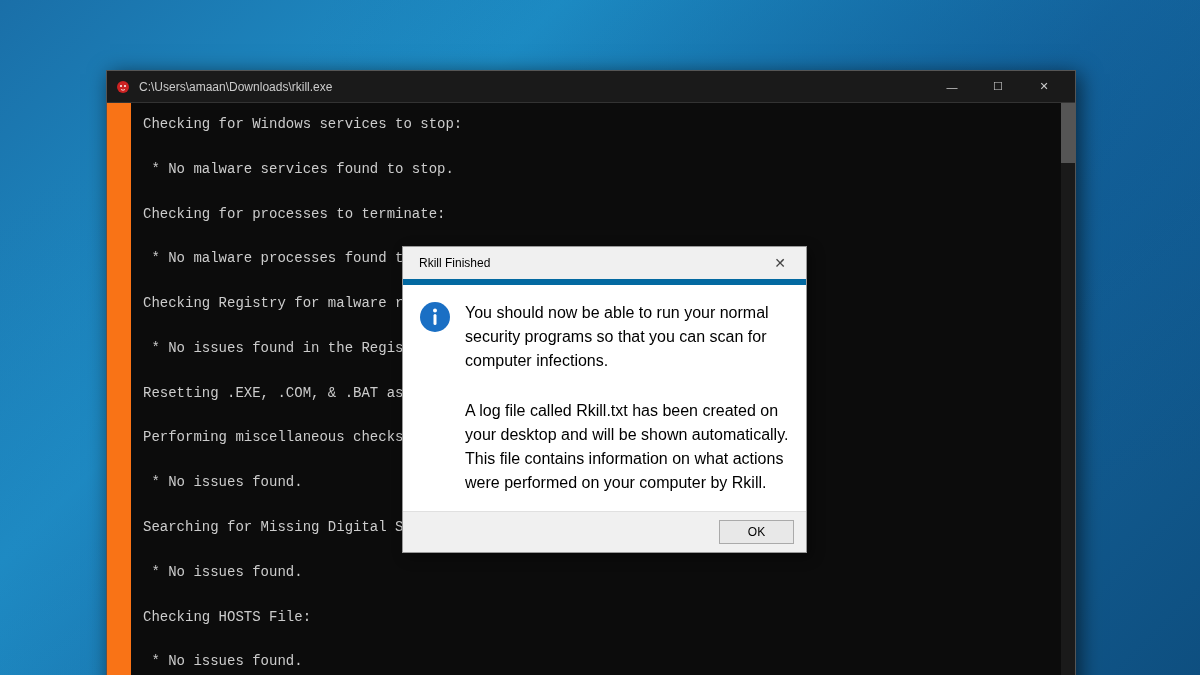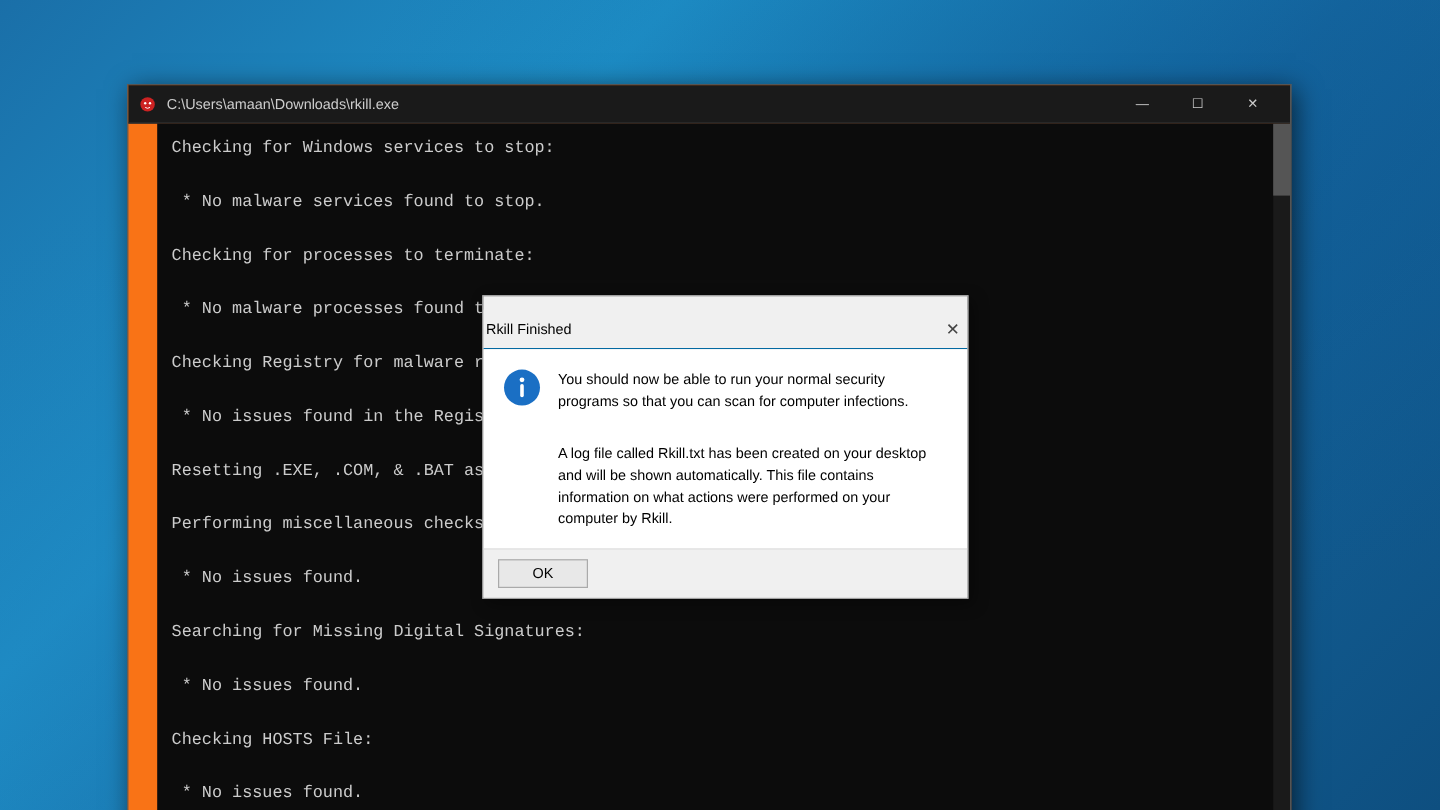--- a/index.html
+++ b/index.html
@@ -138,9 +138,8 @@
       align-items: center;
       justify-content: space-between;
       background: #f0f0f0;
-      padding: 6px 2px;
-      border-bottom: 1px solid #0369a1;
-      margin-top: 11px;
+      padding: 6px 16px;
+      border-bottom: 6px solid #0369a1;
     }
 
     .dialog-title {

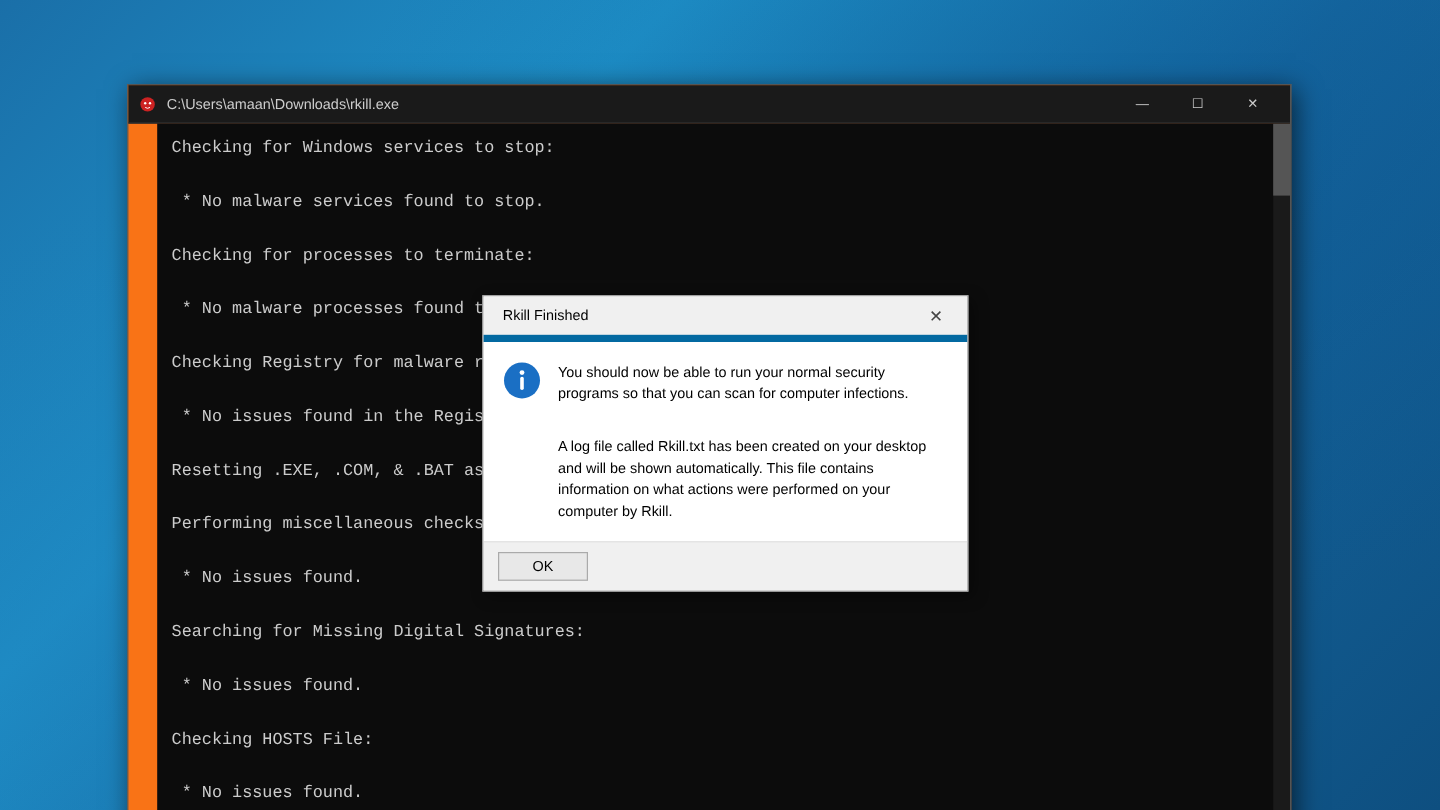--- a/index.html
+++ b/index.html
@@ -181,7 +181,7 @@
     }
 
     .dialog-text {
-      font-size: 12px;
+      font-size: 16px;
       color: #000;
       font-family: 'Segoe UI', sans-serif;
       line-height: 1.5;

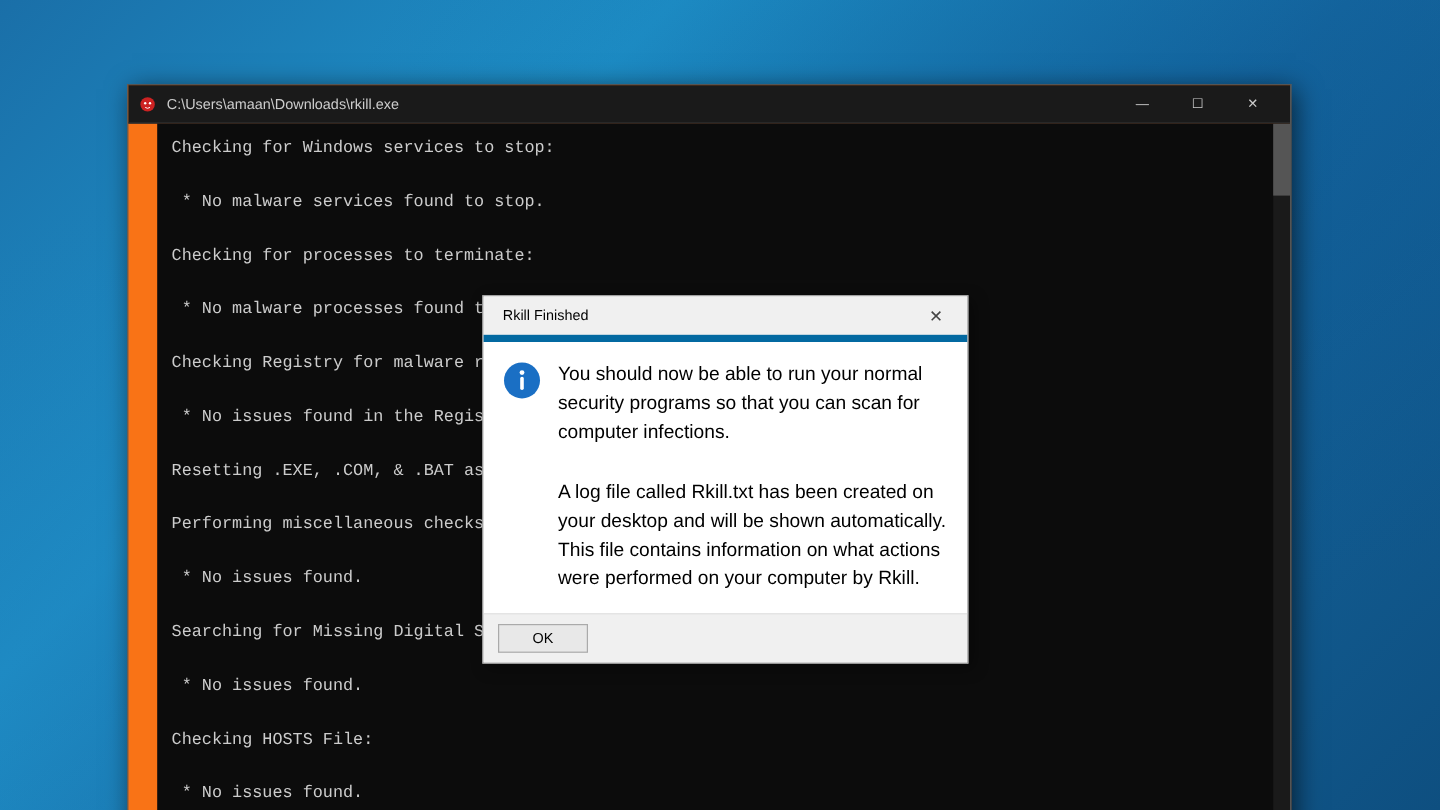--- a/index.html
+++ b/index.html
@@ -193,7 +193,7 @@
 
     .dialog-footer {
       display: flex;
-      justify-content: flex-start;
+      justify-content: flex-end;
       padding: 8px 12px;
       background: #f0f0f0;
       border-top: 1px solid #e0e0e0;

